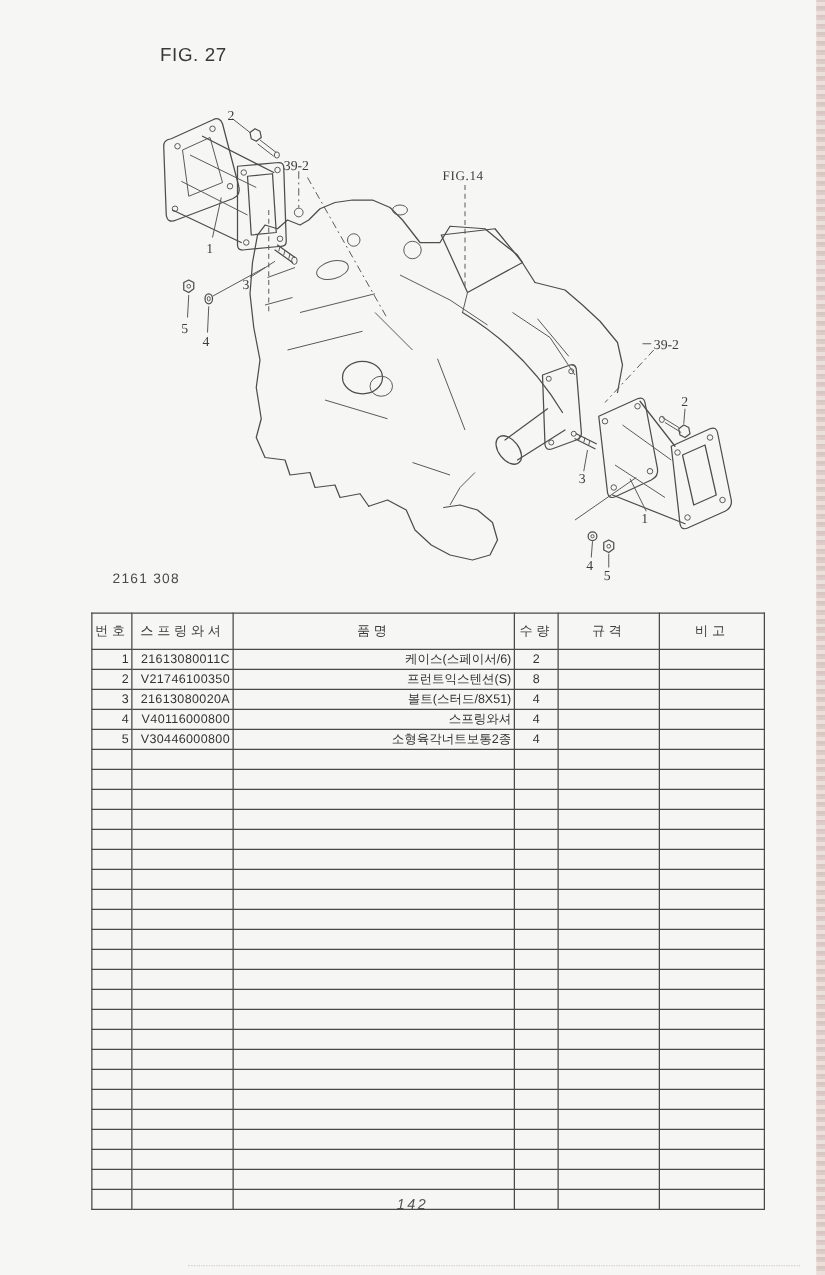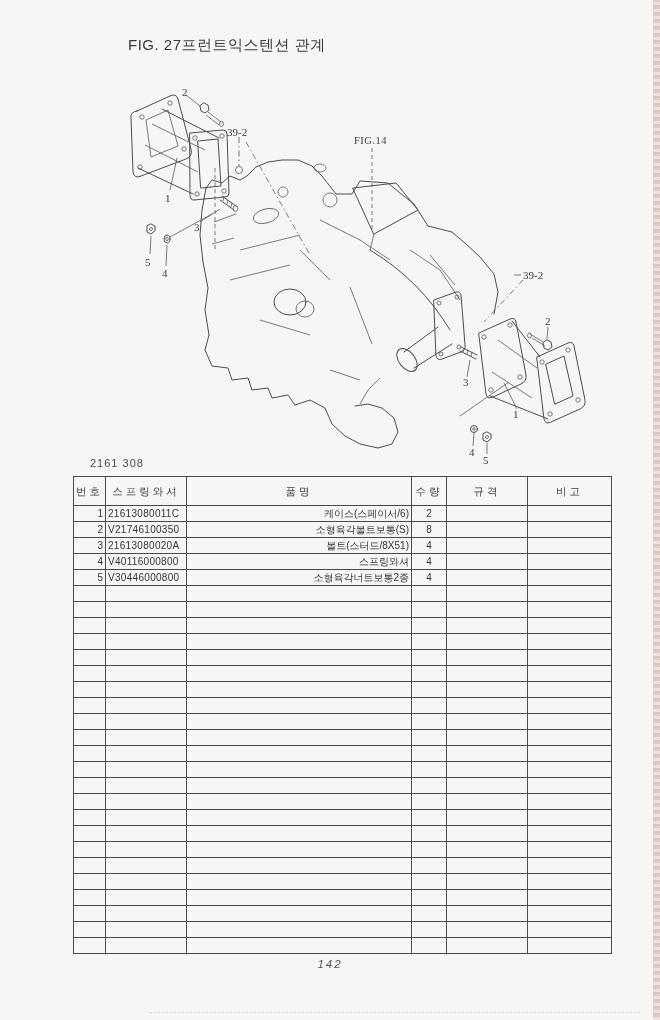--- a/index.html
+++ b/index.html
@@ -62,7 +62,6 @@
 
 <div class="title-row">
   <span>FIG. 27</span>
-  <span>프런트익스텐션 관계</span>
 </div>
 
 <svg class="diagram-svg" width="660" height="470" viewBox="0 0 660 470">

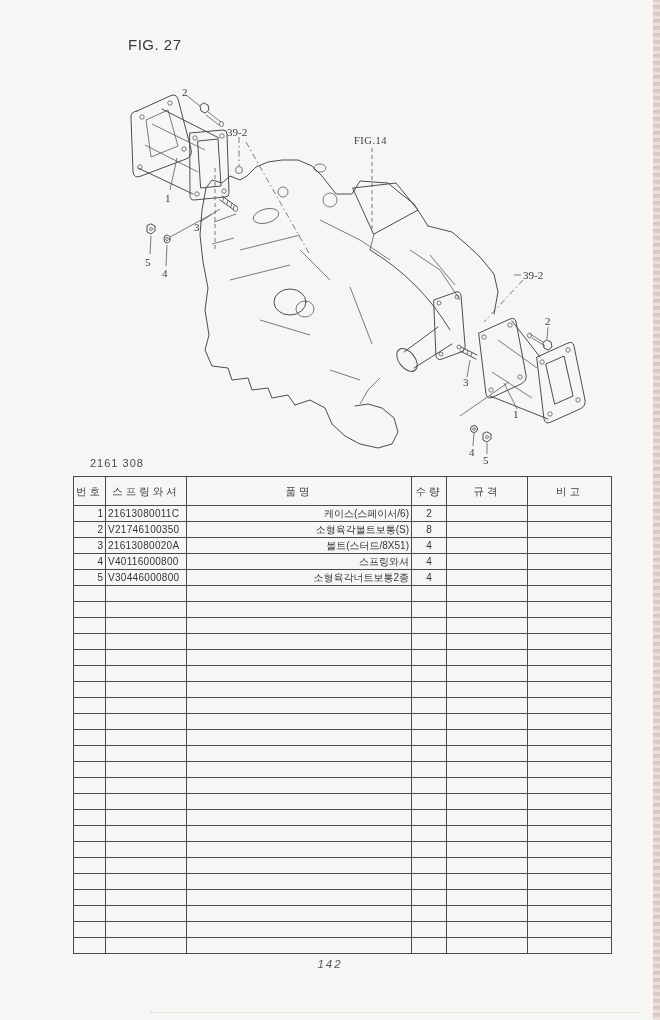--- a/index.html
+++ b/index.html
@@ -28,7 +28,7 @@
     position:absolute;left:90px;top:457px;font-size:11px;color:#4a4a4a;letter-spacing:1px;
   }
   .parts-table{
-    position:absolute;left:73px;top:476px;width:538px;
+    position:absolute;left:73px;top:490px;width:538px;
     border-collapse:collapse;table-layout:fixed;
     font-size:10px;color:#333;padding-left:44px;
   }

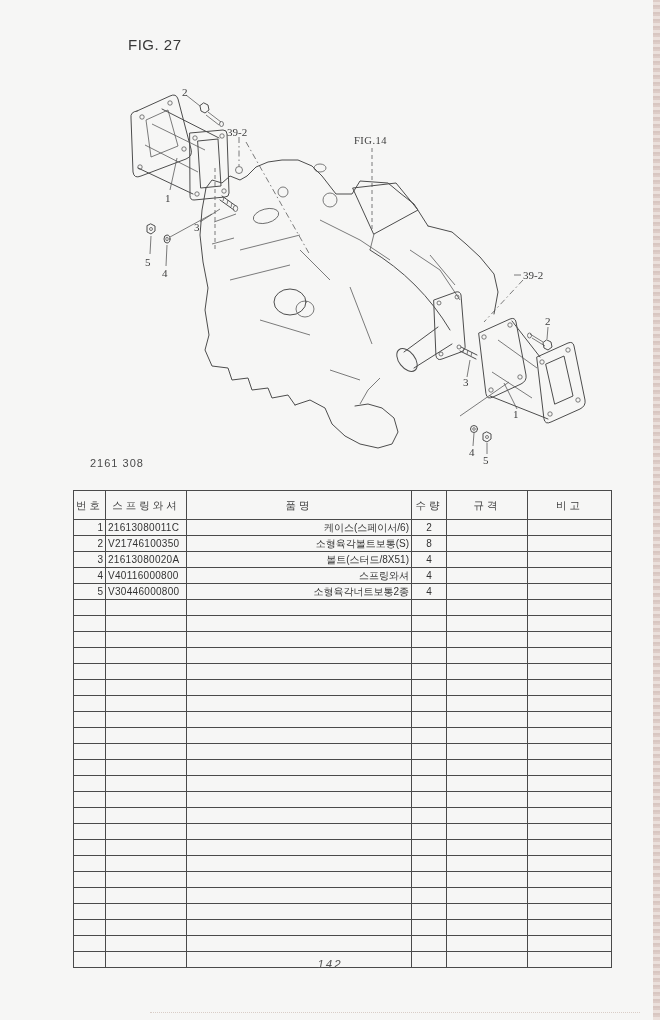--- a/index.html
+++ b/index.html
@@ -40,7 +40,7 @@
     height:28px;text-align:center;font-size:10.5px;letter-spacing:3px;color:#3c3c3c;
   }
   .parts-table td.c0{text-align:right;}
-  .parts-table td.c1{text-align:left;letter-spacing:.3px;}
+  .parts-table td.c1{text-align:right;letter-spacing:.3px;}
   .parts-table td.c2{text-align:right;padding-left:3px;}
   .parts-table td.c3{text-align:center;}
   .page-number{

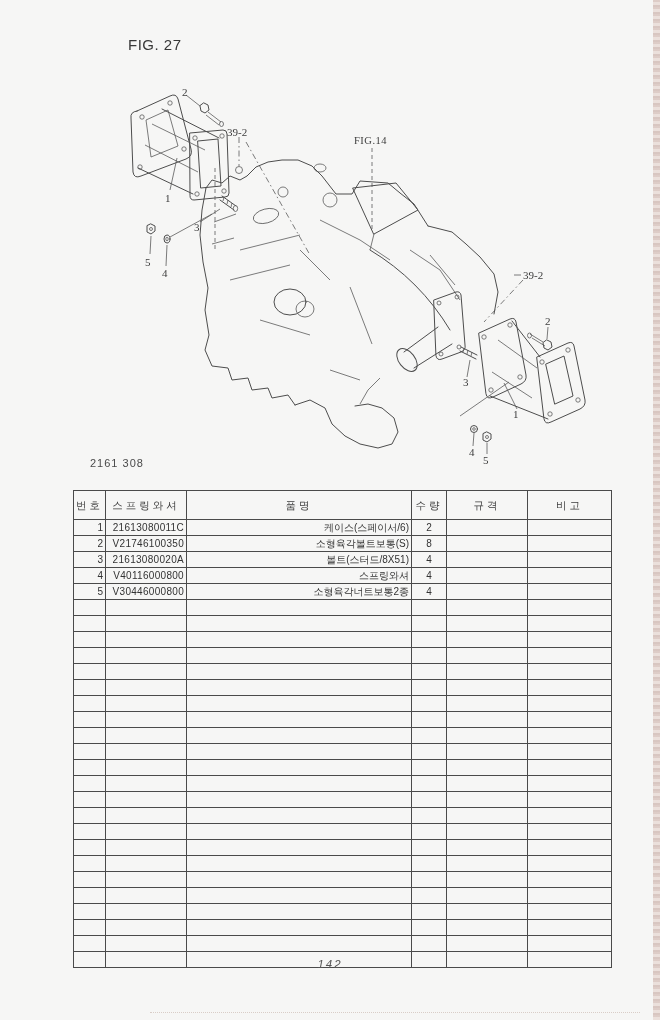--- a/index.html
+++ b/index.html
@@ -229,7 +229,7 @@
       <tr>
         <td class="c0">2</td>
         <td class="c1">V21746100350</td>
-        <td class="c2">소형육각볼트보통(S)</td>
+        <td class="c2">프런트익스텐션(S)</td>
         <td class="c3">8</td>
         <td class="c4"></td>
         <td class="c5"></td>

